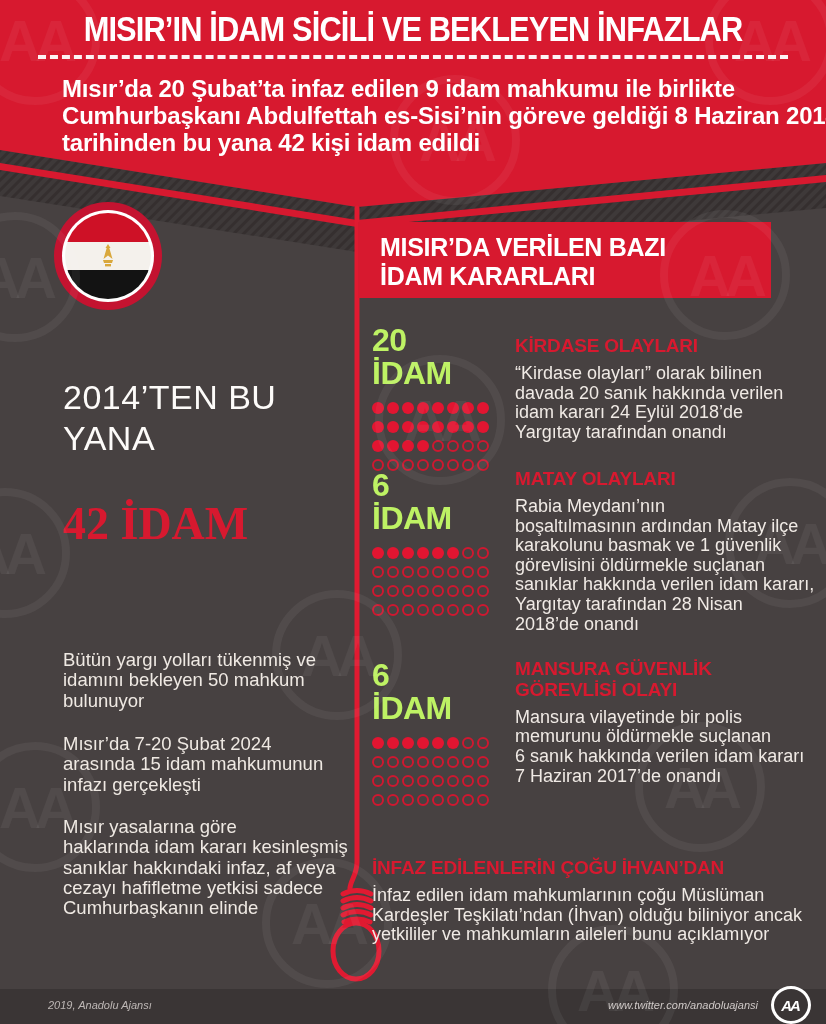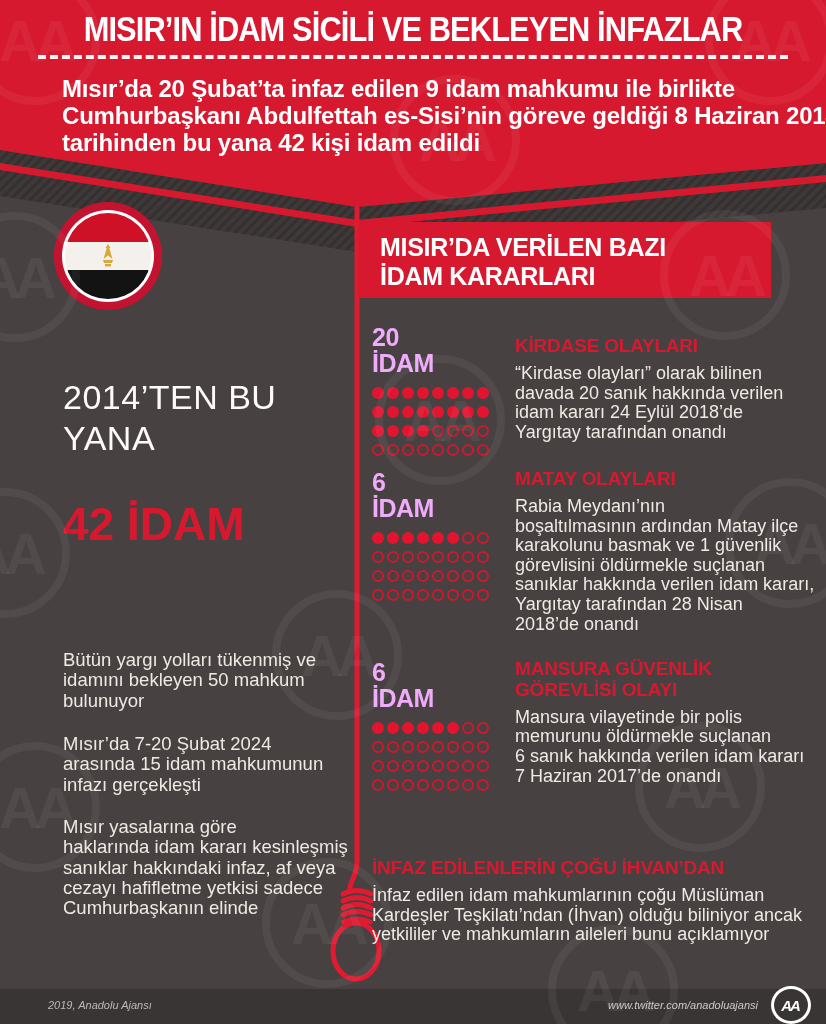--- a/index.html
+++ b/index.html
@@ -42,7 +42,7 @@
   .rbox-title{color:#fff;font-weight:700;font-size:25px;line-height:1.14;white-space:pre;padding:11px 0 0 22px;letter-spacing:-.3px;}
   .case{position:absolute;left:372px;display:flex;}
   .case-num-col{width:143px;flex:0 0 143px;}
-  .case-num{color:#f0abfc;font-weight:700;font-size:25px;line-height:1.04;white-space:pre;letter-spacing:-.5px;}
+  .case-num{color:#bef264;font-weight:700;font-size:32px;line-height:1.04;white-space:pre;letter-spacing:-.5px;}
   .dots{margin-top:11px;display:grid;grid-template-columns:repeat(8,15px);row-gap:7px;width:120px;}
   .dot{width:12px;height:12px;border-radius:50%;box-sizing:border-box;}
   .dot.filled{background:#e21531;}

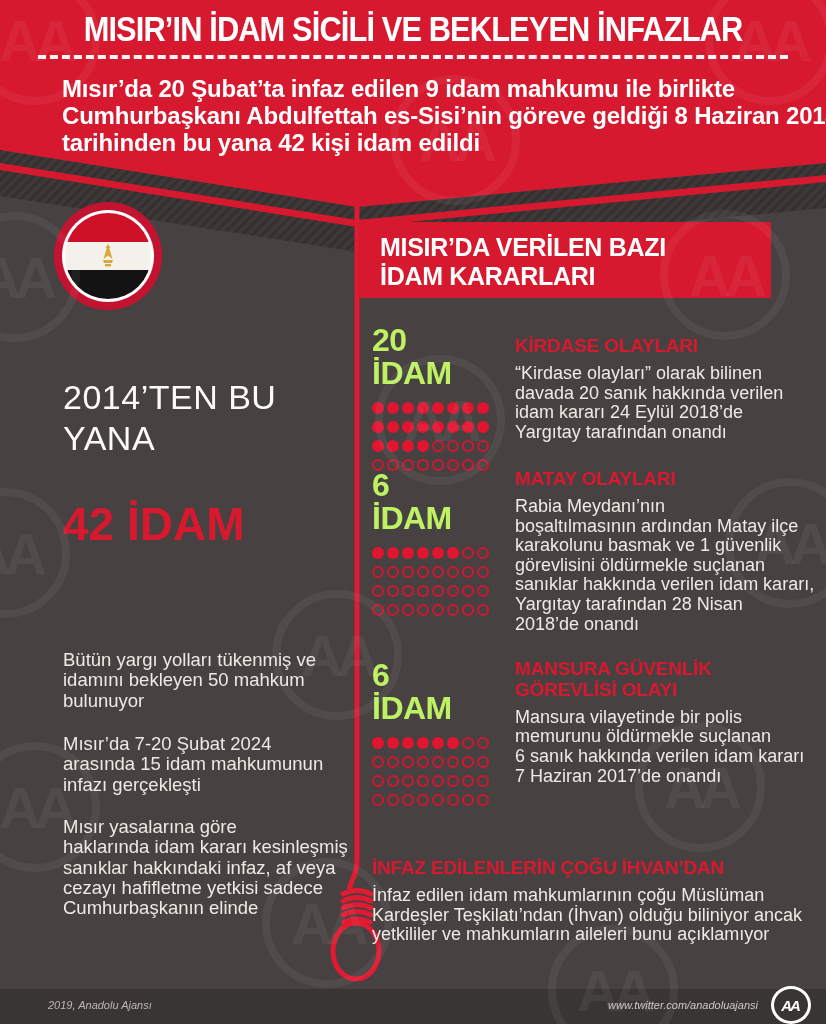--- a/index.html
+++ b/index.html
@@ -33,7 +33,7 @@
   
   .kicker-red{position:absolute;left:63px;top:326px;color:#d7192f;font-size:38px;font-weight:700;letter-spacing:0;}
   .kicker-white{position:absolute;left:63px;top:377px;color:#fdfbf9;font-size:34px;font-weight:400;line-height:1.22;white-space:pre;letter-spacing:.5px;}
-  .big-red{position:absolute;left:63px;top:497px;color:#d7192f;font-size:46px;font-weight:700;}
+  .big-red{position:absolute;left:63px;top:497px;color:#d7192f;font-size:46px;font-weight:700;font-family:Liberation Serif, serif;}
   .big-white{position:absolute;left:63px;top:549px;color:#fdfbf9;font-size:38px;font-weight:400;line-height:1.12;white-space:pre;letter-spacing:.5px;}
   .lp{position:absolute;left:63px;color:#efe9e3;font-size:18.5px;line-height:1.1;white-space:pre;font-weight:400;}
   .lp1{top:650px;} .lp2{top:734px;} .lp3{top:817px;}

